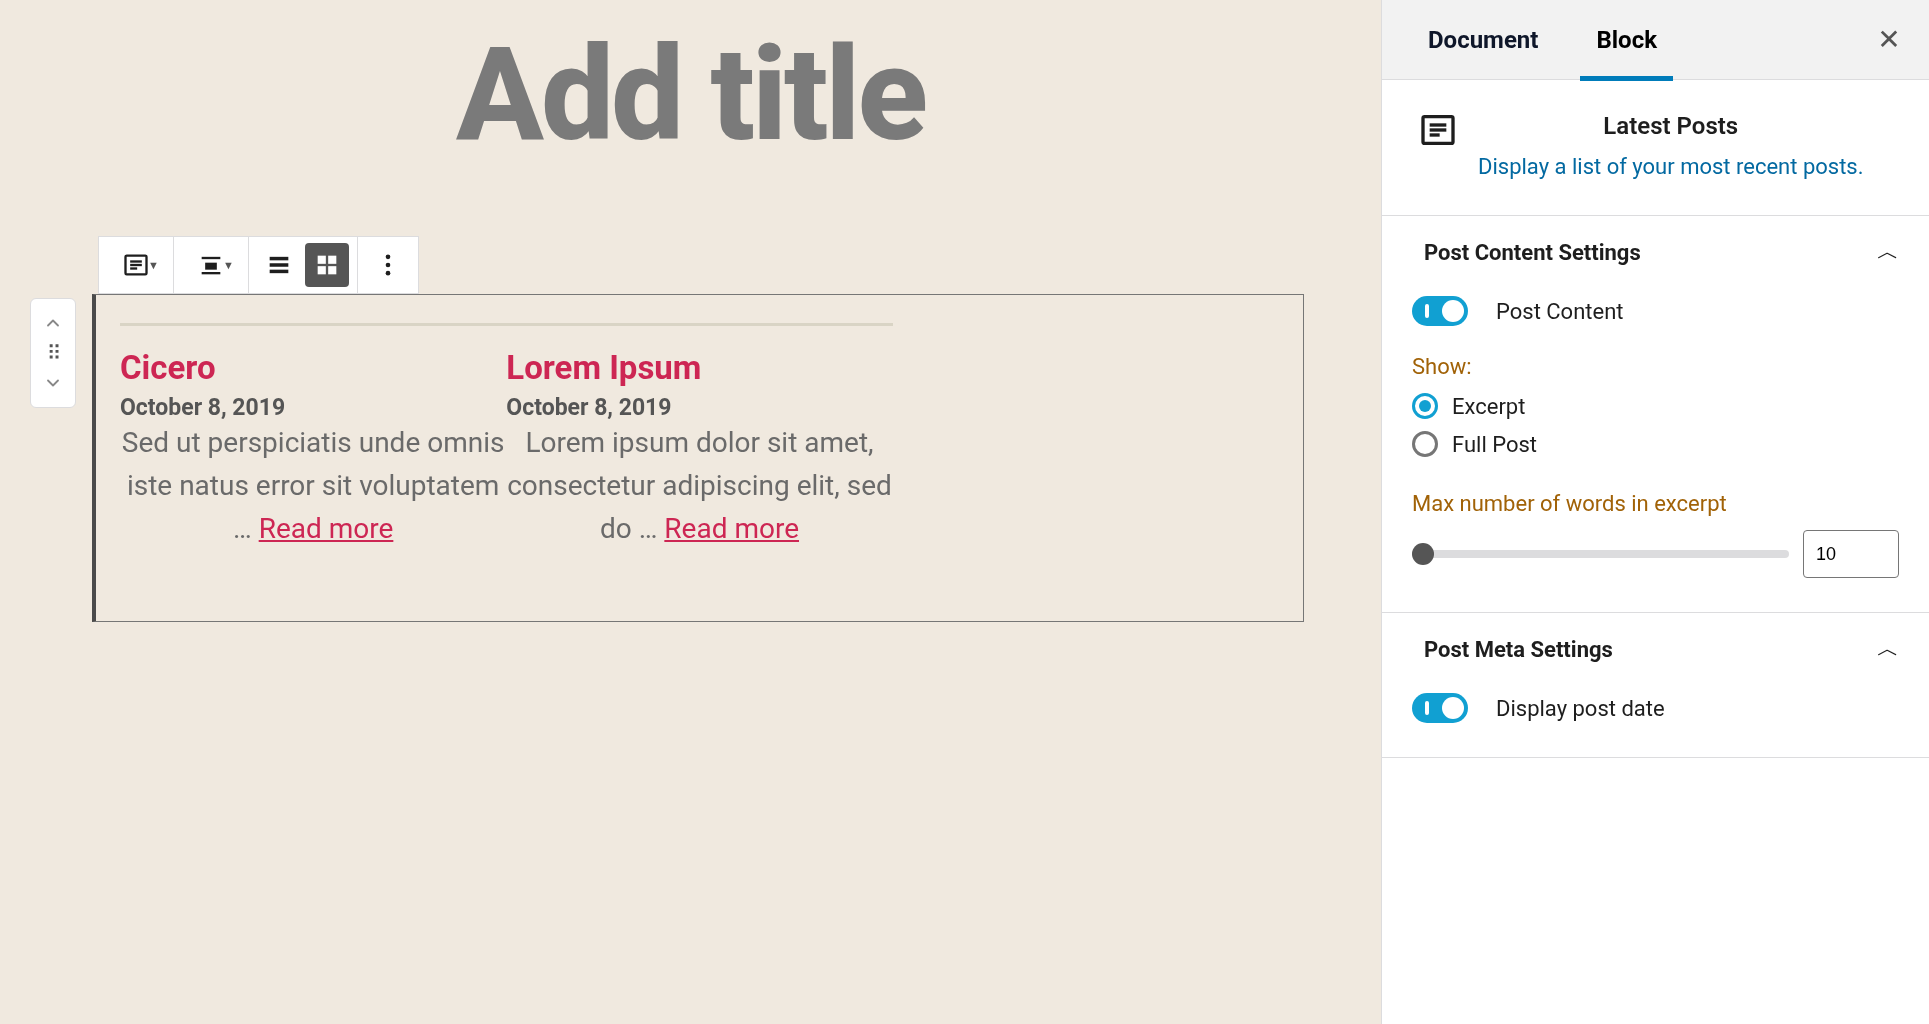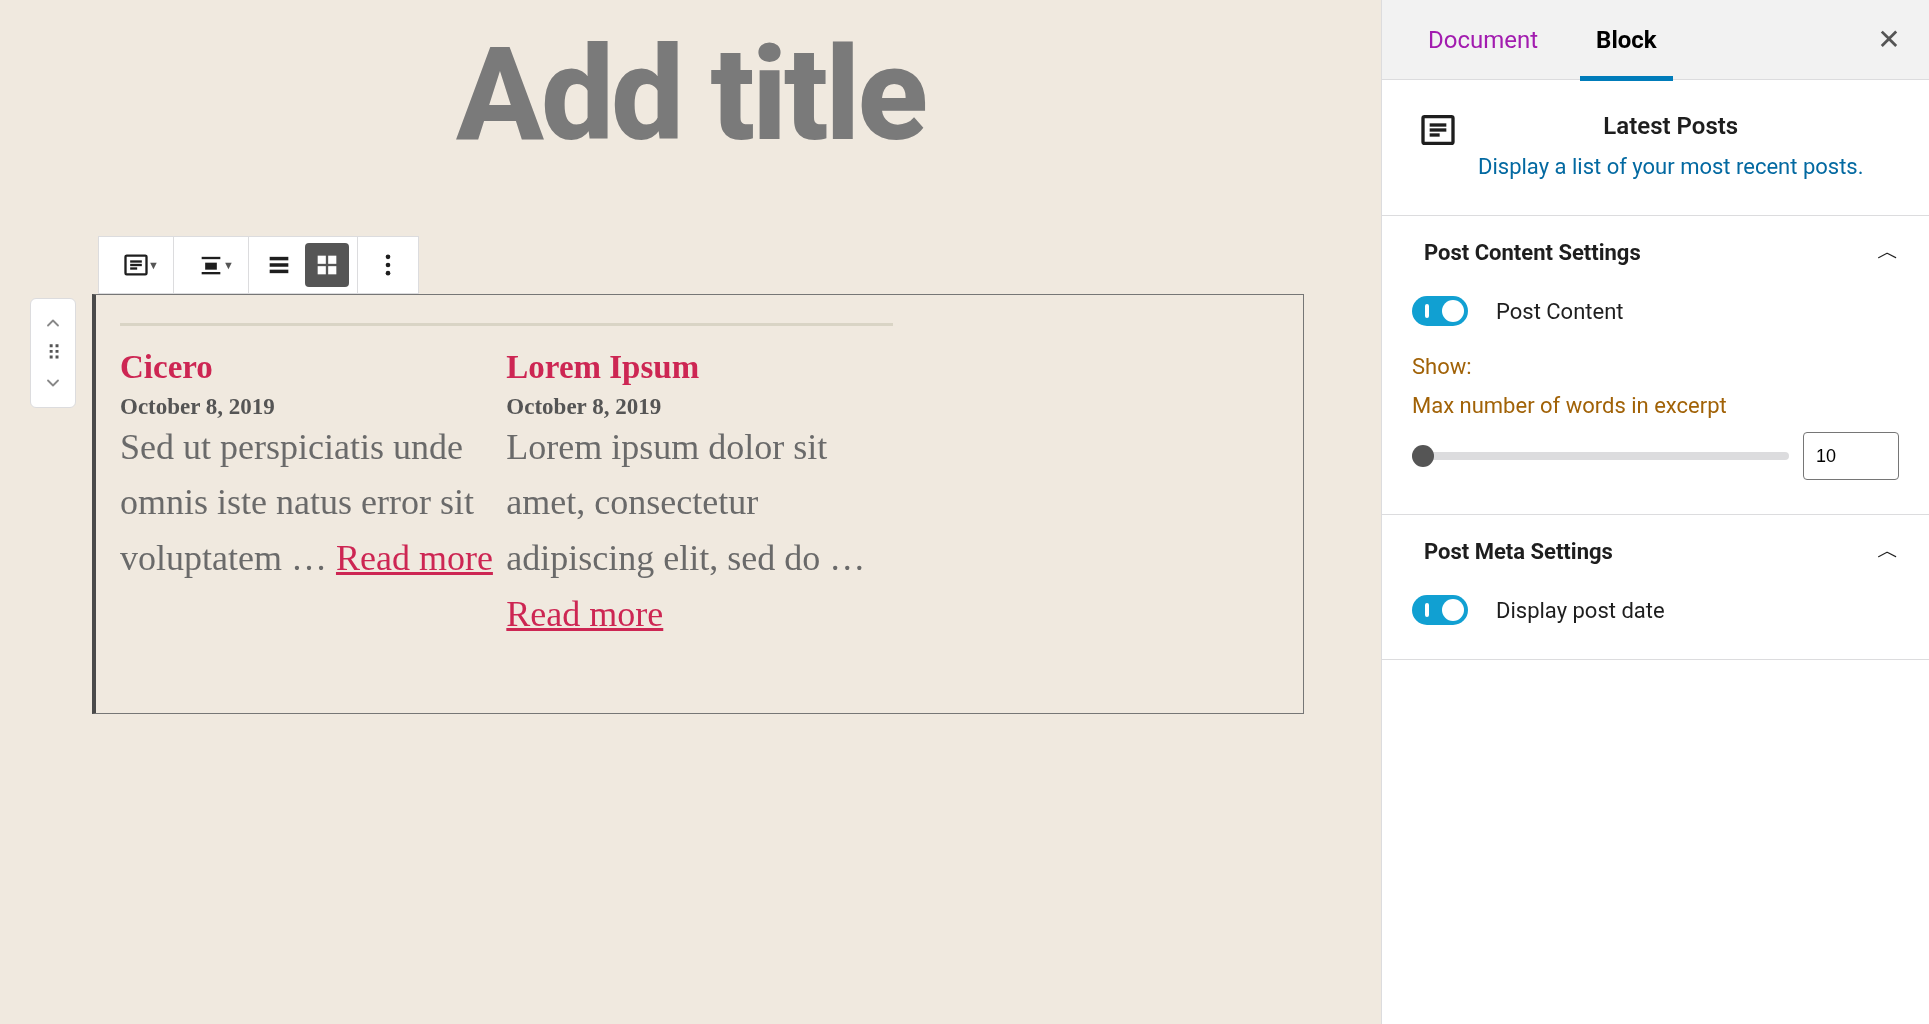--- a/index.html
+++ b/index.html
@@ -169,9 +169,10 @@
     display:flex;
     align-items:center;
     margin-right:38px;
-    color:#a21caf;
+    color:#0f172a;
     cursor:pointer;
     position:relative;
+    font-weight:bold;
   }
   .tab.active {
     color:#000;

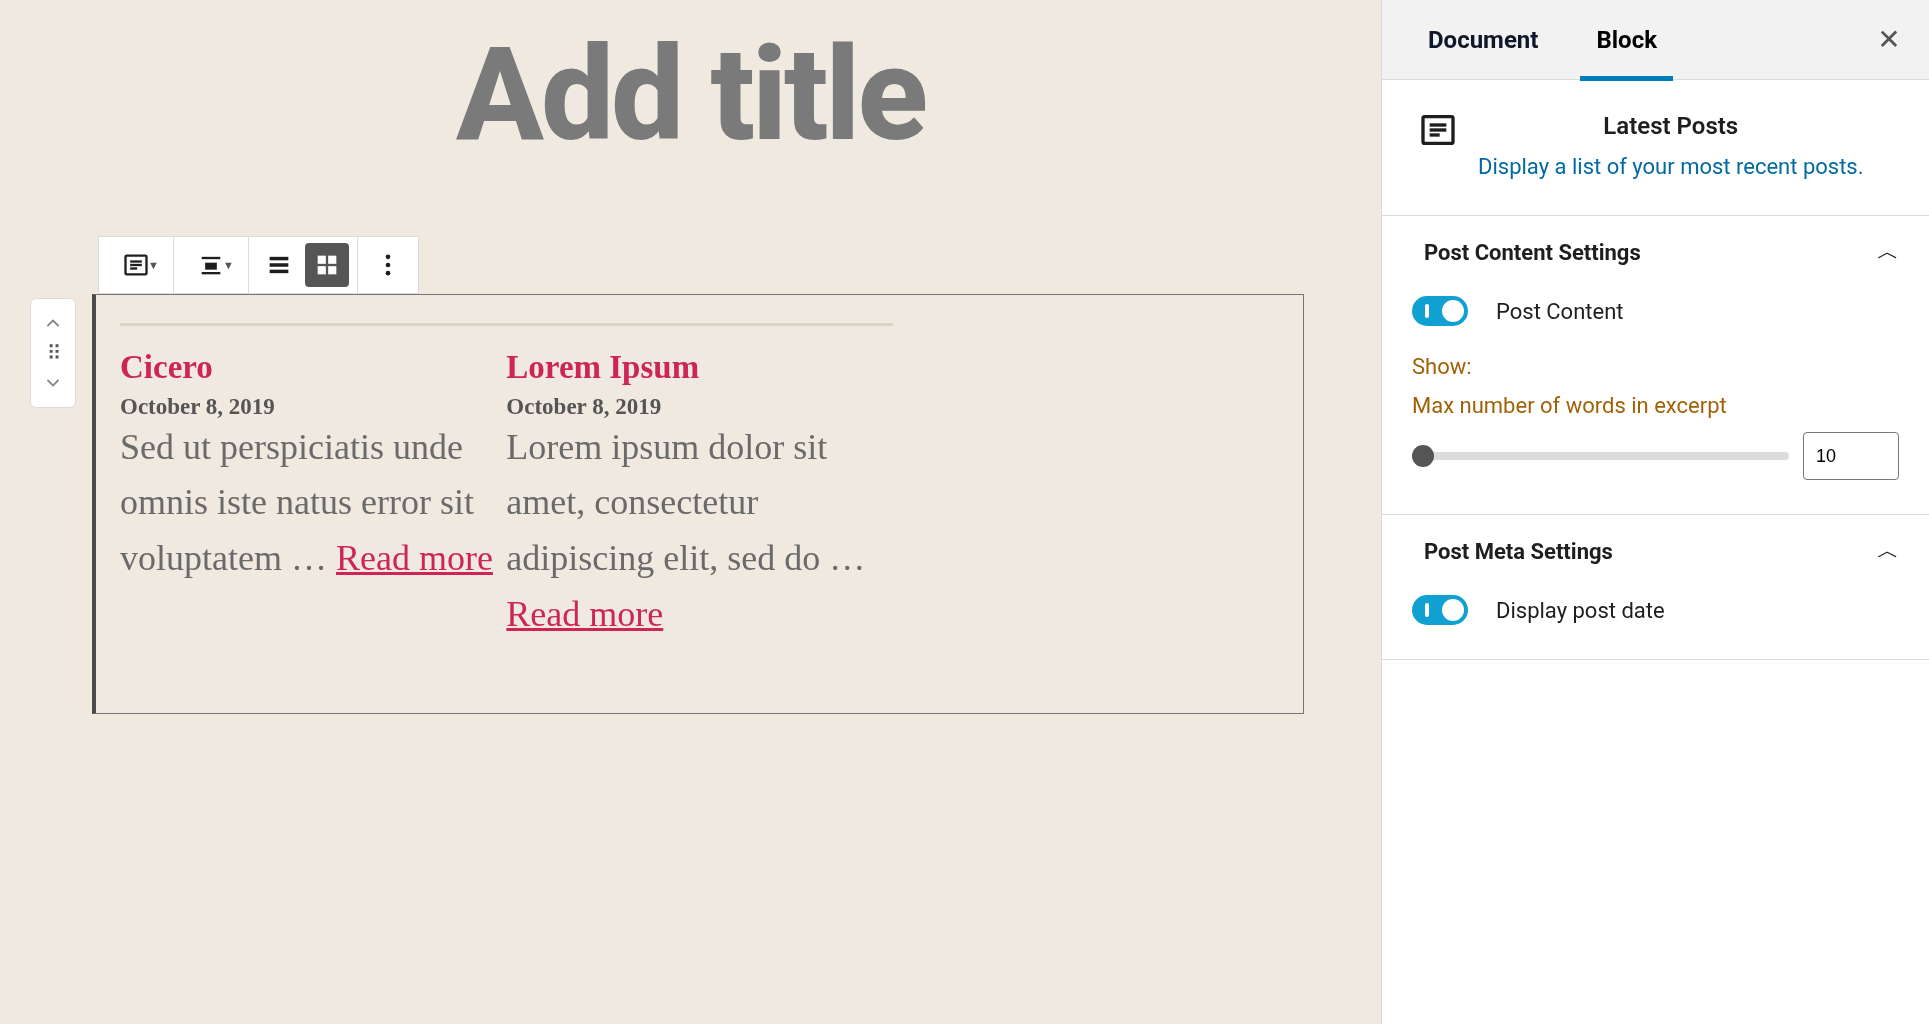--- a/index.html
+++ b/index.html
@@ -116,7 +116,6 @@
   .posts-grid {
     display:grid;
     grid-template-columns: repeat(3, 1fr);
-    font-family: Liberation Serif, serif;
   }
   .post-card {
     border-top:3px solid #d9d4c5;

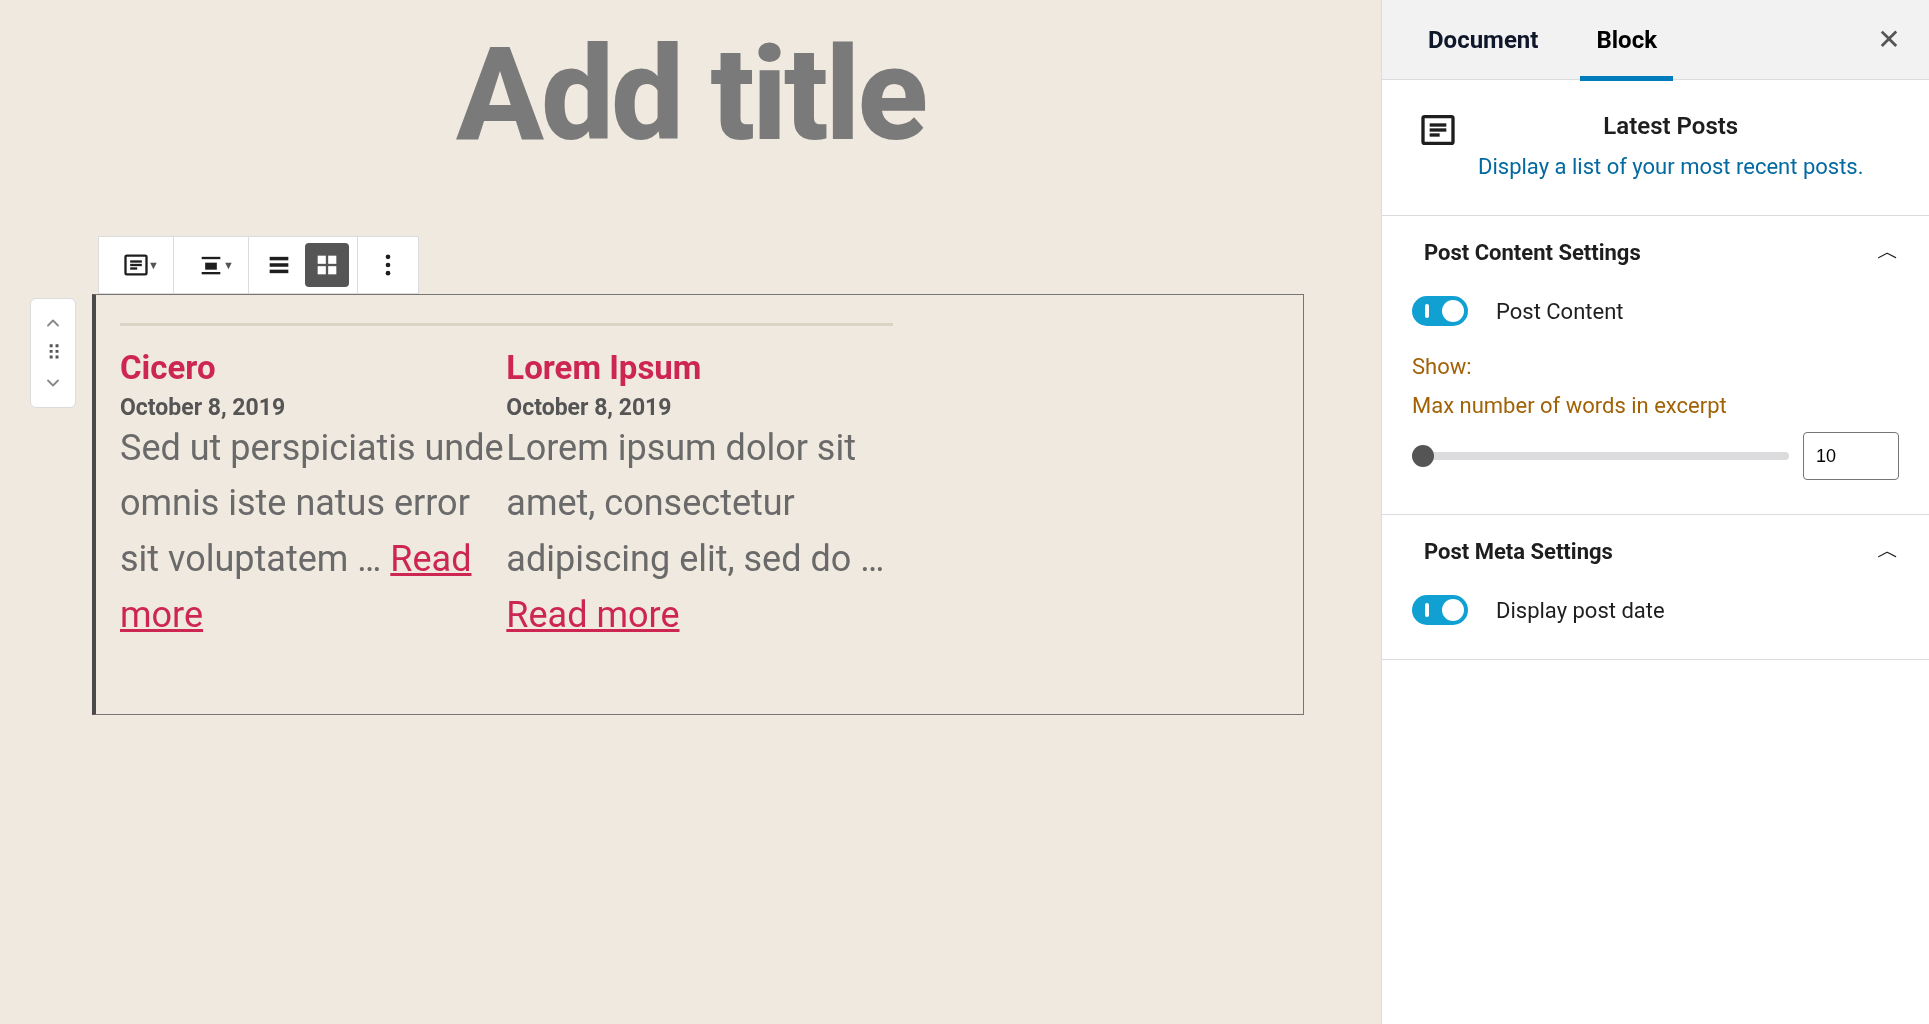--- a/index.html
+++ b/index.html
@@ -411,6 +411,16 @@
       </div>
 
       <div class="field-label">Show:</div>
+      <div class="radio-group">
+        <div class="radio-row">
+          <div class="radio checked"></div>
+          <span class="radio-label">Excerpt</span>
+        </div>
+        <div class="radio-row">
+          <div class="radio"></div>
+          <span class="radio-label">Full Post</span>
+        </div>
+      </div>
 
       <div class="field-label">Max number of words in excerpt</div>
       <div class="slider-row">

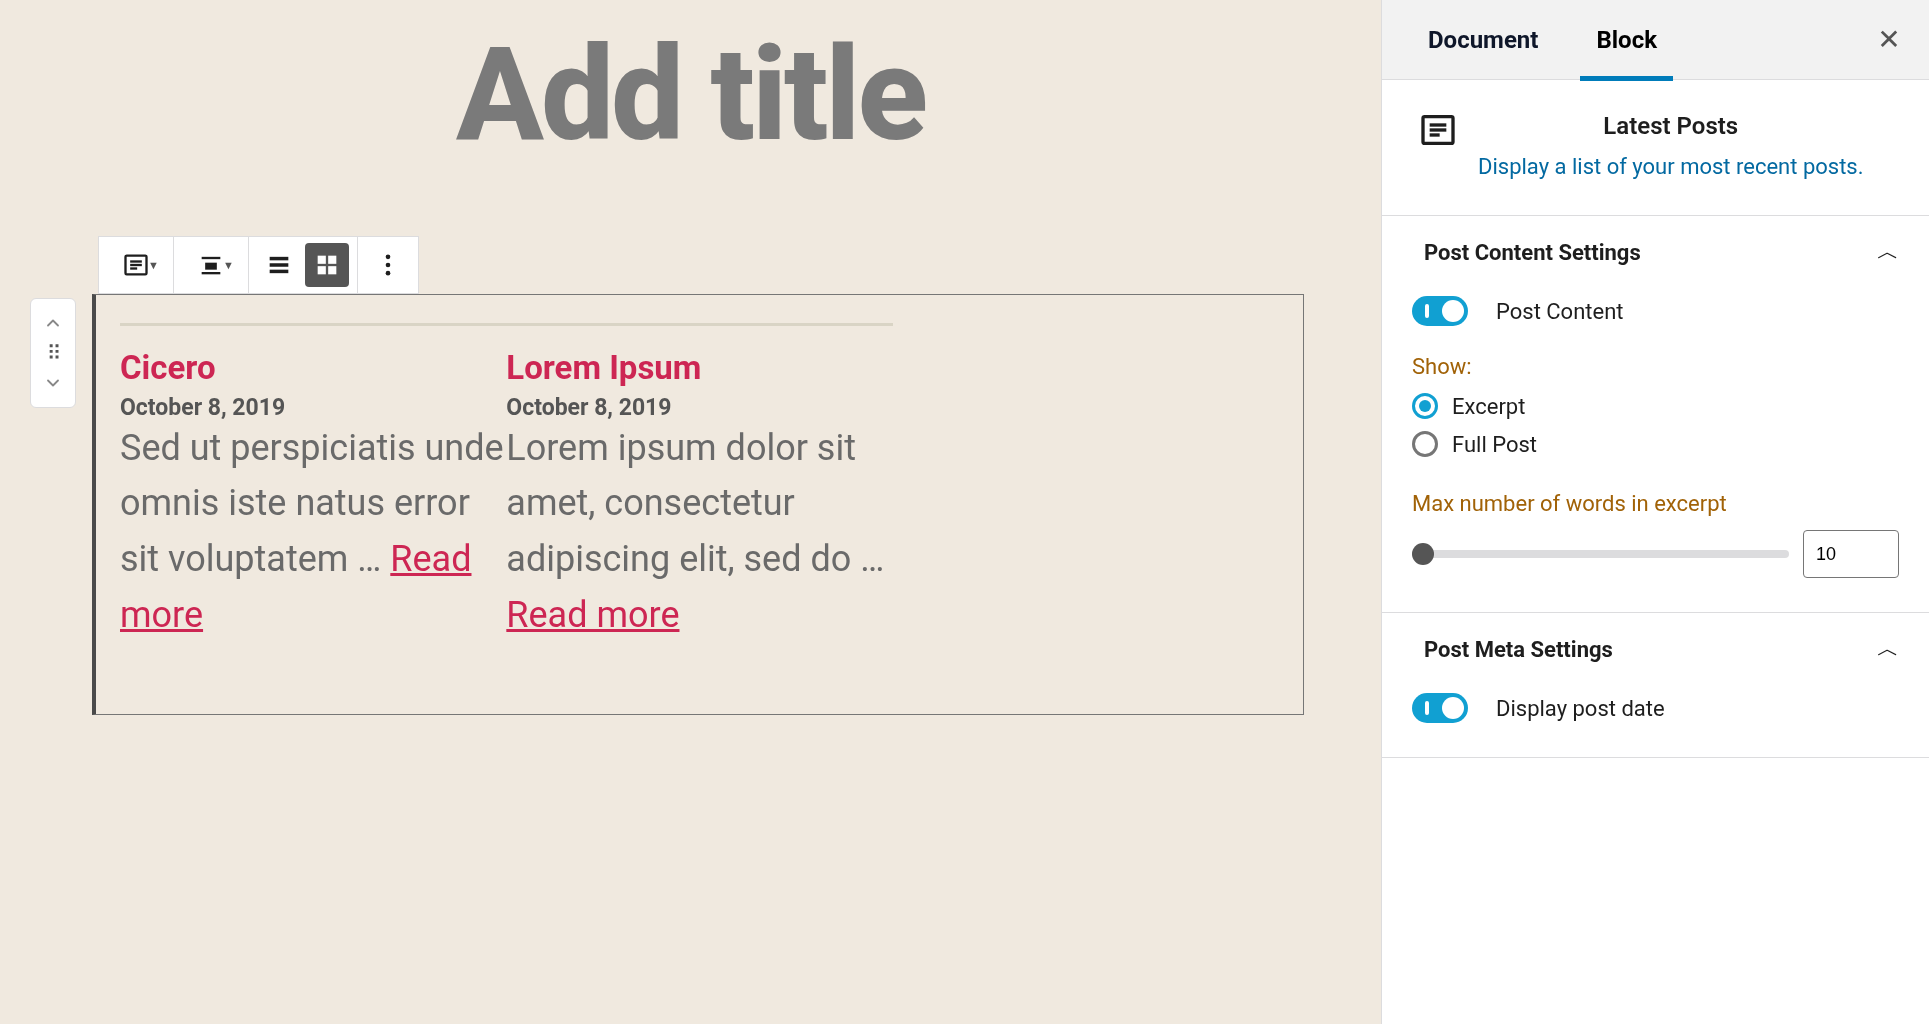--- a/index.html
+++ b/index.html
@@ -135,8 +135,9 @@
   }
   .post-excerpt {
     color:#6a6a6a;
-    font-size:36px;
+    font-size:28px;
     line-height:1.55;
+    text-align:center;
   }
   .read-more {
     color: var(--accent);

